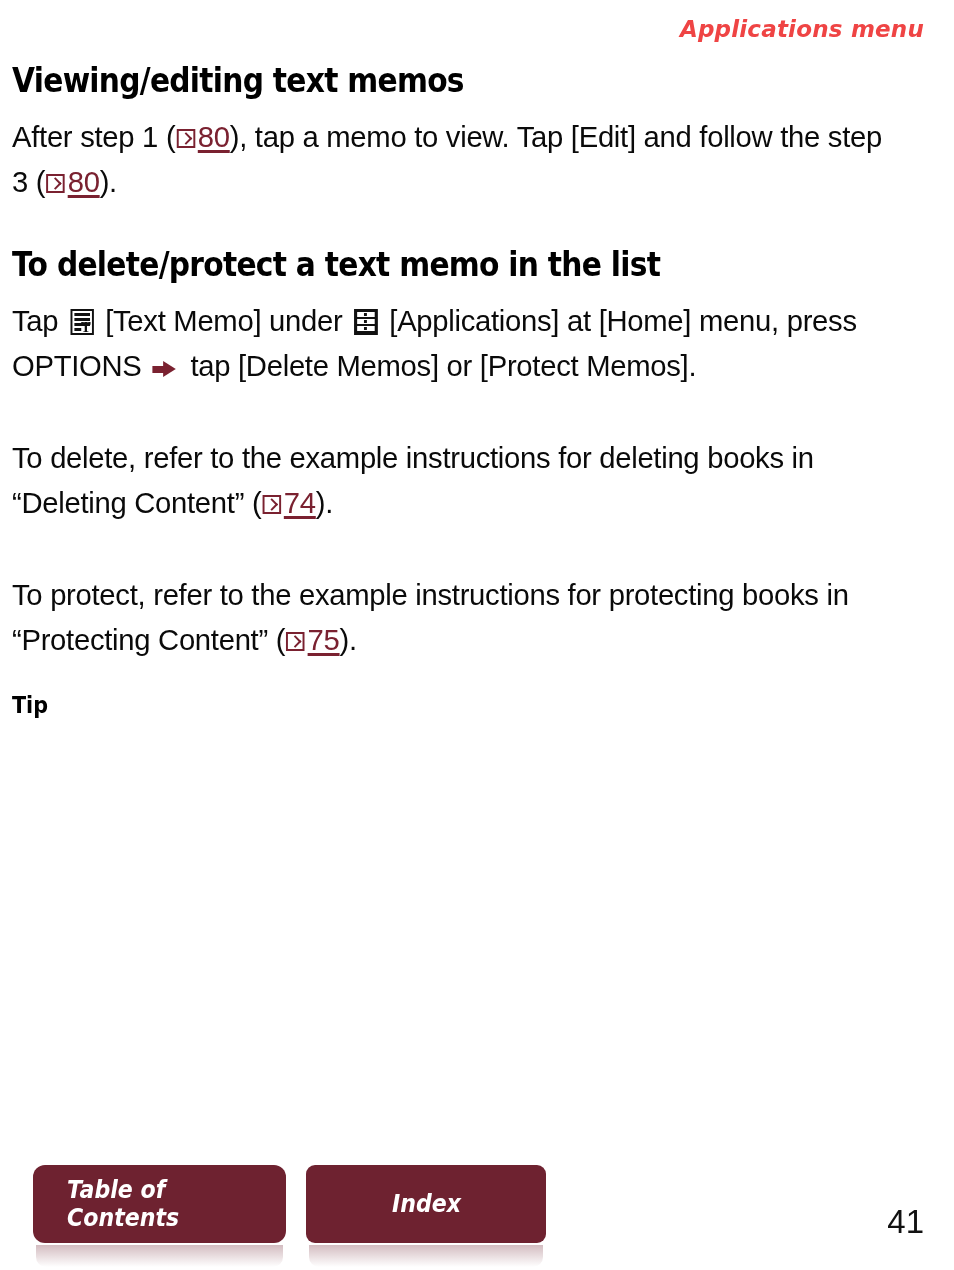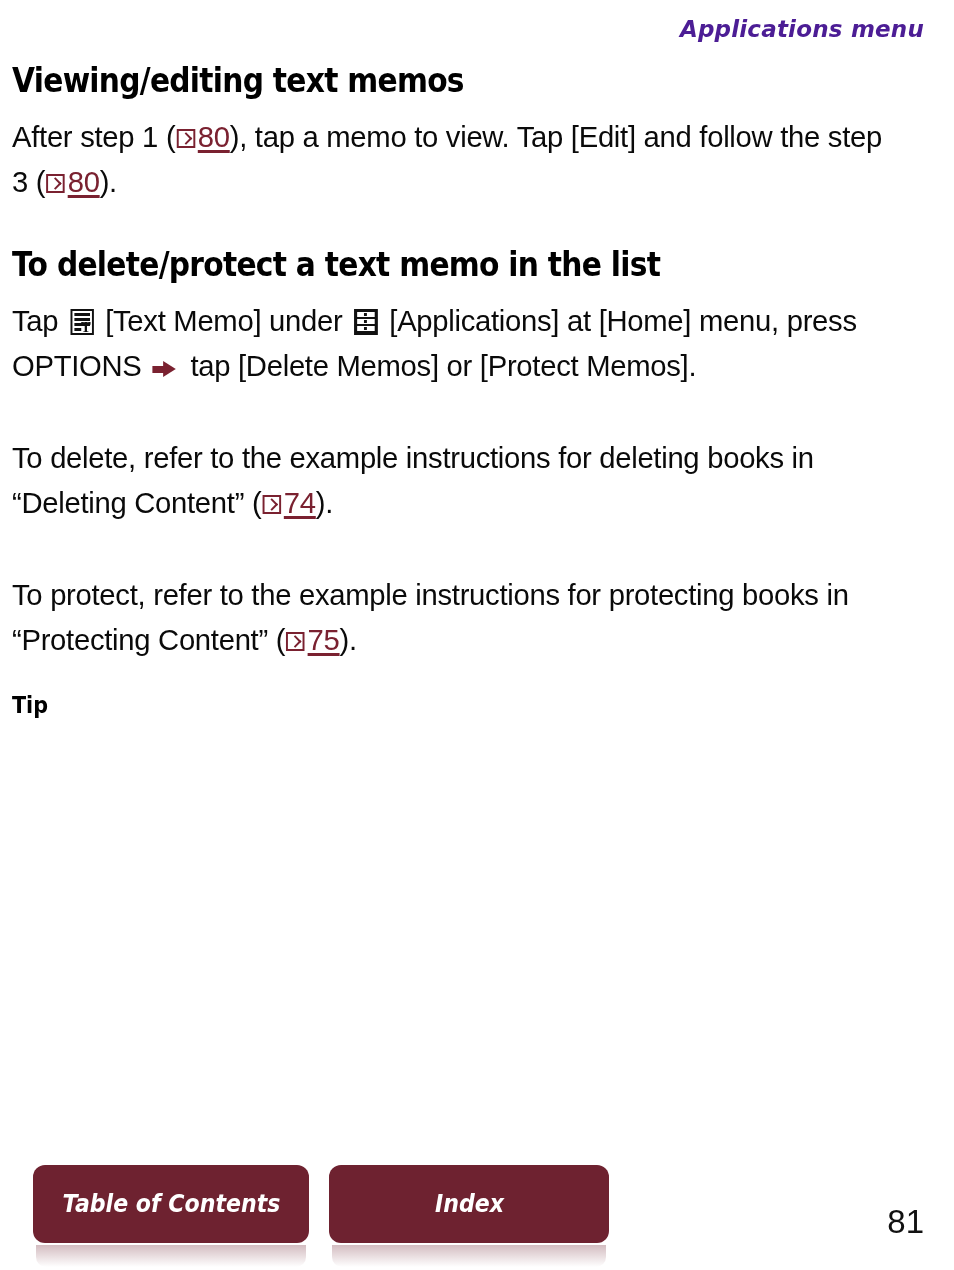--- a/index.html
+++ b/index.html
@@ -26,7 +26,7 @@
     font-style: italic;
     font-size: 23px;
     letter-spacing: 0.2px;
-    color: #4c1d95;
+    color: #ef4444;
     white-space: nowrap;
     margin-left: 19px;
   }

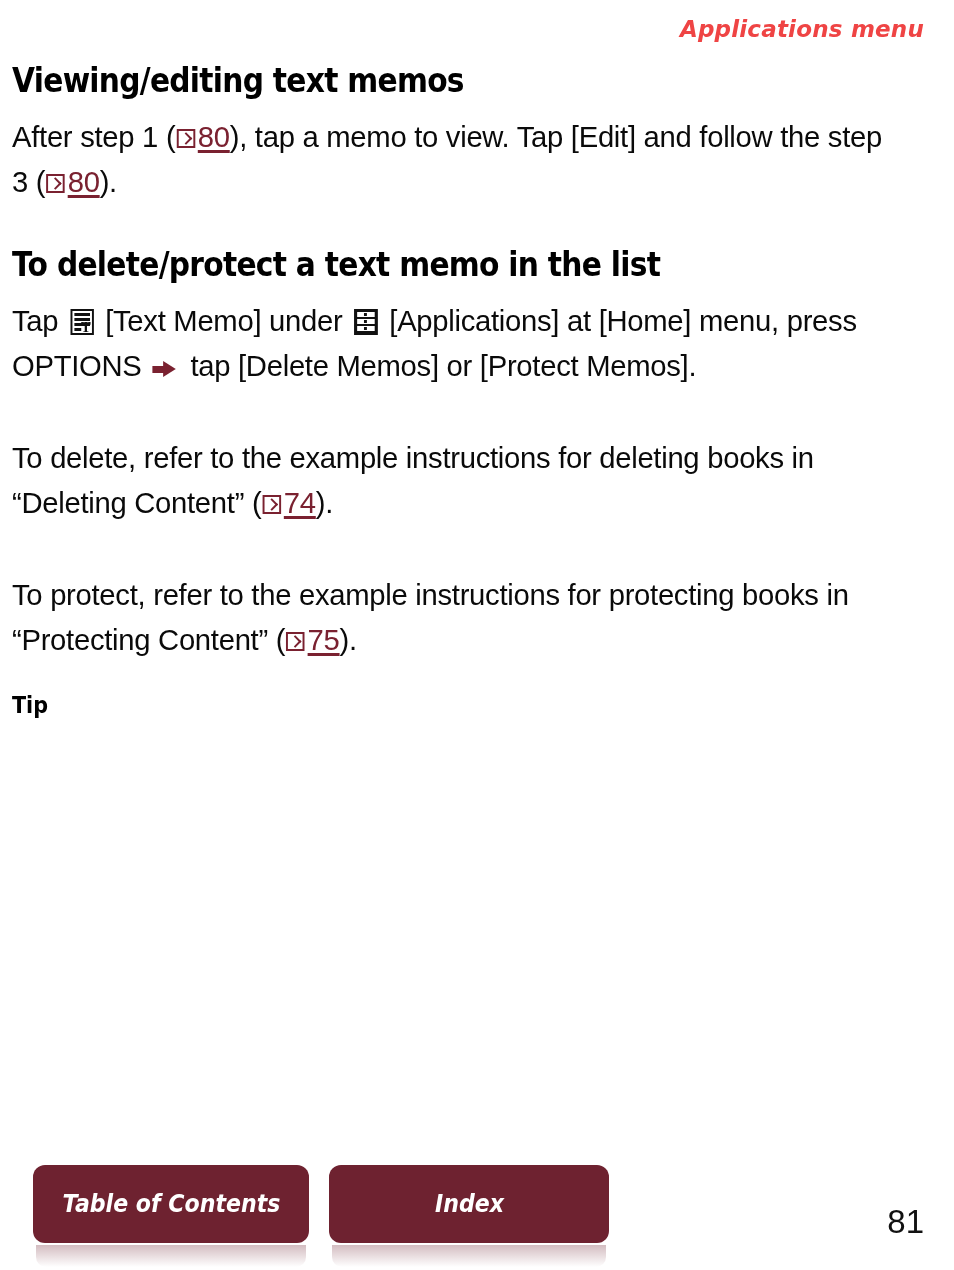--- a/index.html
+++ b/index.html
@@ -265,7 +265,7 @@
     border-radius: 0 0 10px 10px;
     background: linear-gradient(to bottom, rgba(110,34,48,0.30), rgba(110,34,48,0.0));
   }
-  .btn-toc { width: 276px; }
+  .btn-toc { width: 228px; padding-left: 25px; }
   .btn-index { width: 280px; }
 
   .page-number {

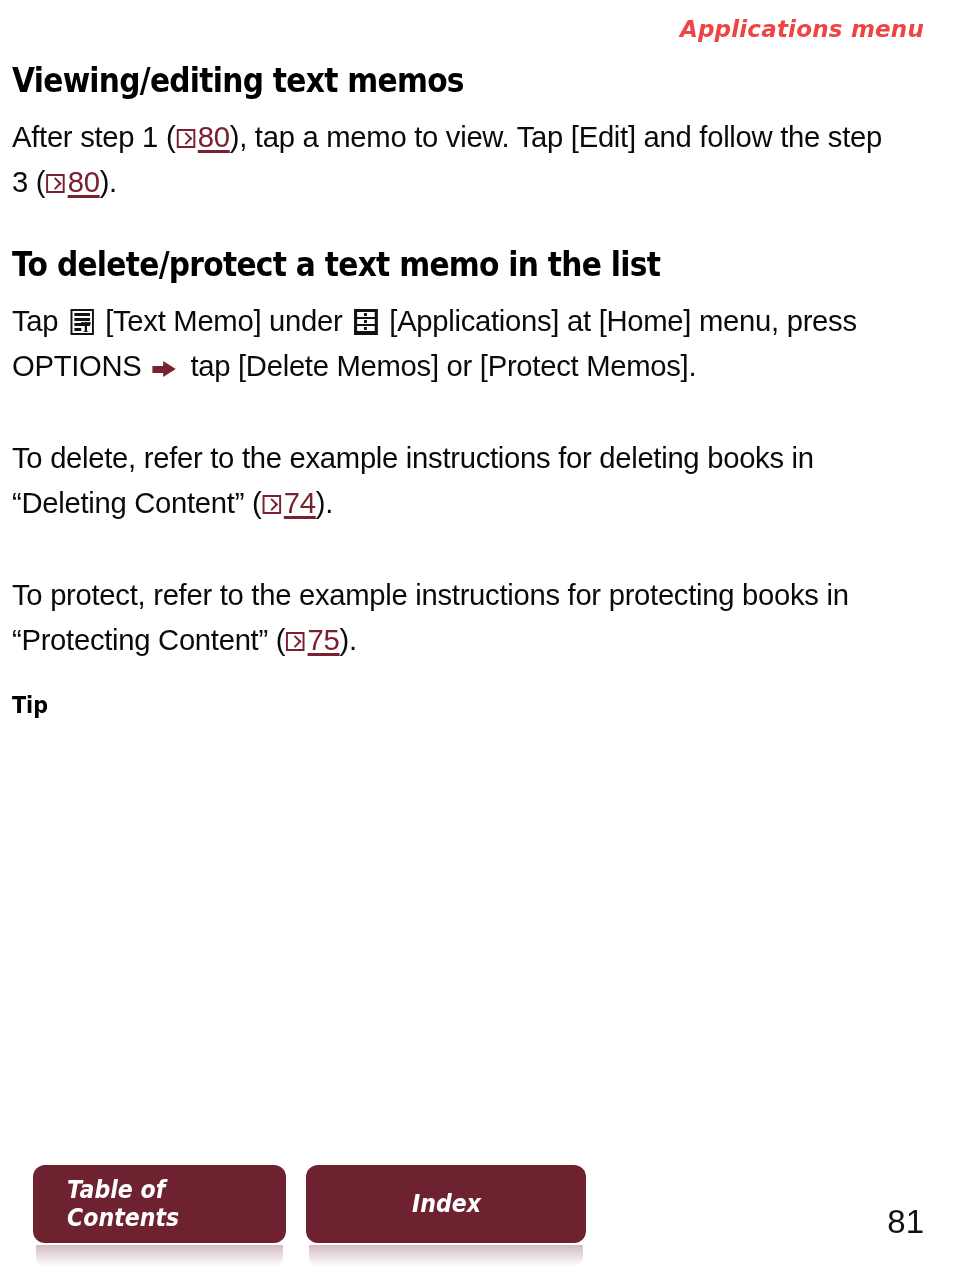--- a/index.html
+++ b/index.html
@@ -266,7 +266,7 @@
     background: linear-gradient(to bottom, rgba(110,34,48,0.30), rgba(110,34,48,0.0));
   }
   .btn-toc { width: 228px; padding-left: 25px; }
-  .btn-index { width: 280px; }
+  .btn-index { width: 240px; border-radius: 9px; }
 
   .page-number {
     position: absolute;

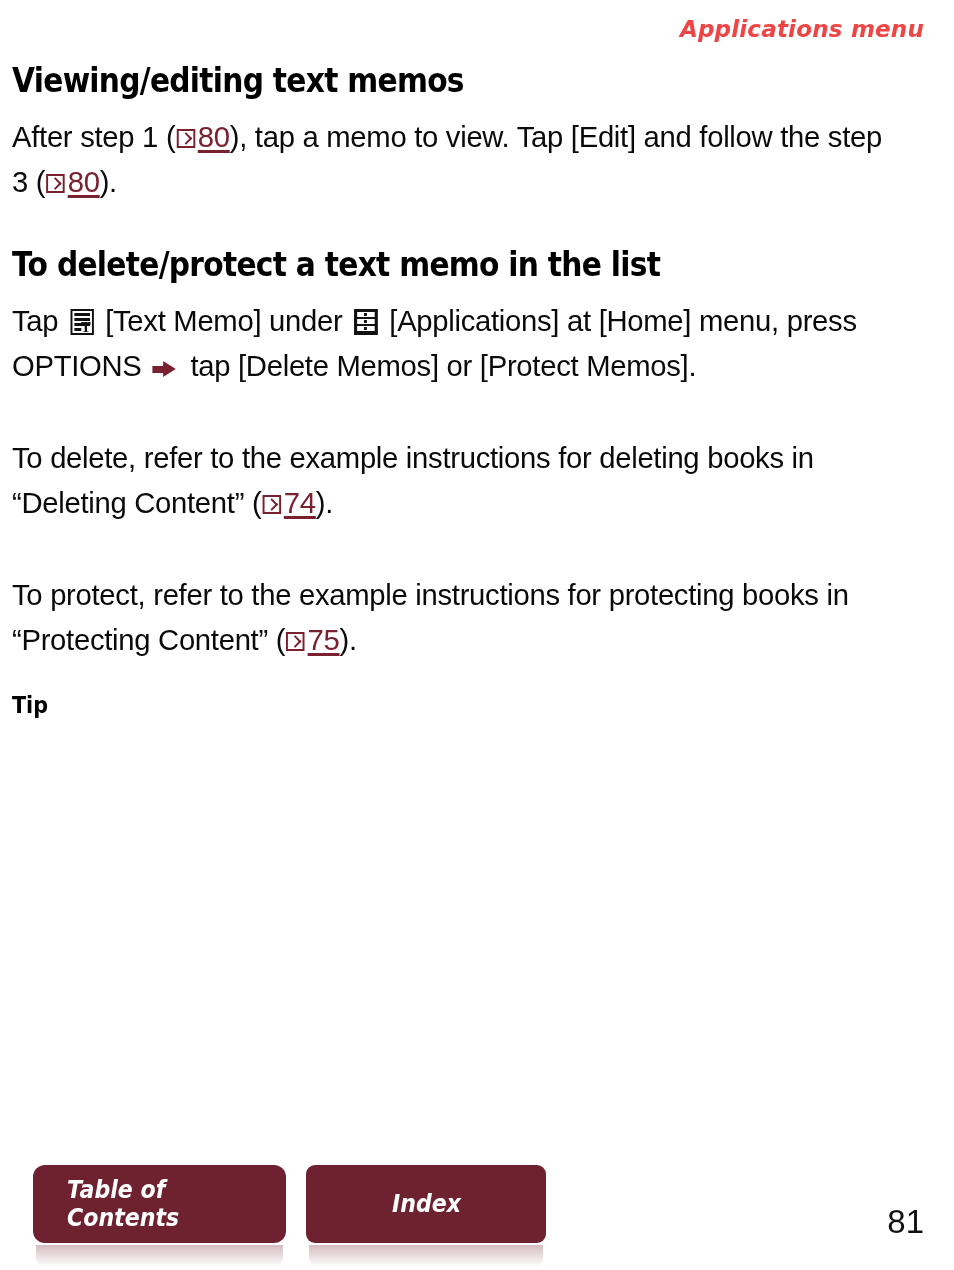--- a/index.html
+++ b/index.html
@@ -318,6 +318,6 @@
   </div>
 </div>
 
-<div class="page-number">81</div>
+<div class="page-number">41</div>
 
 </body></html>

